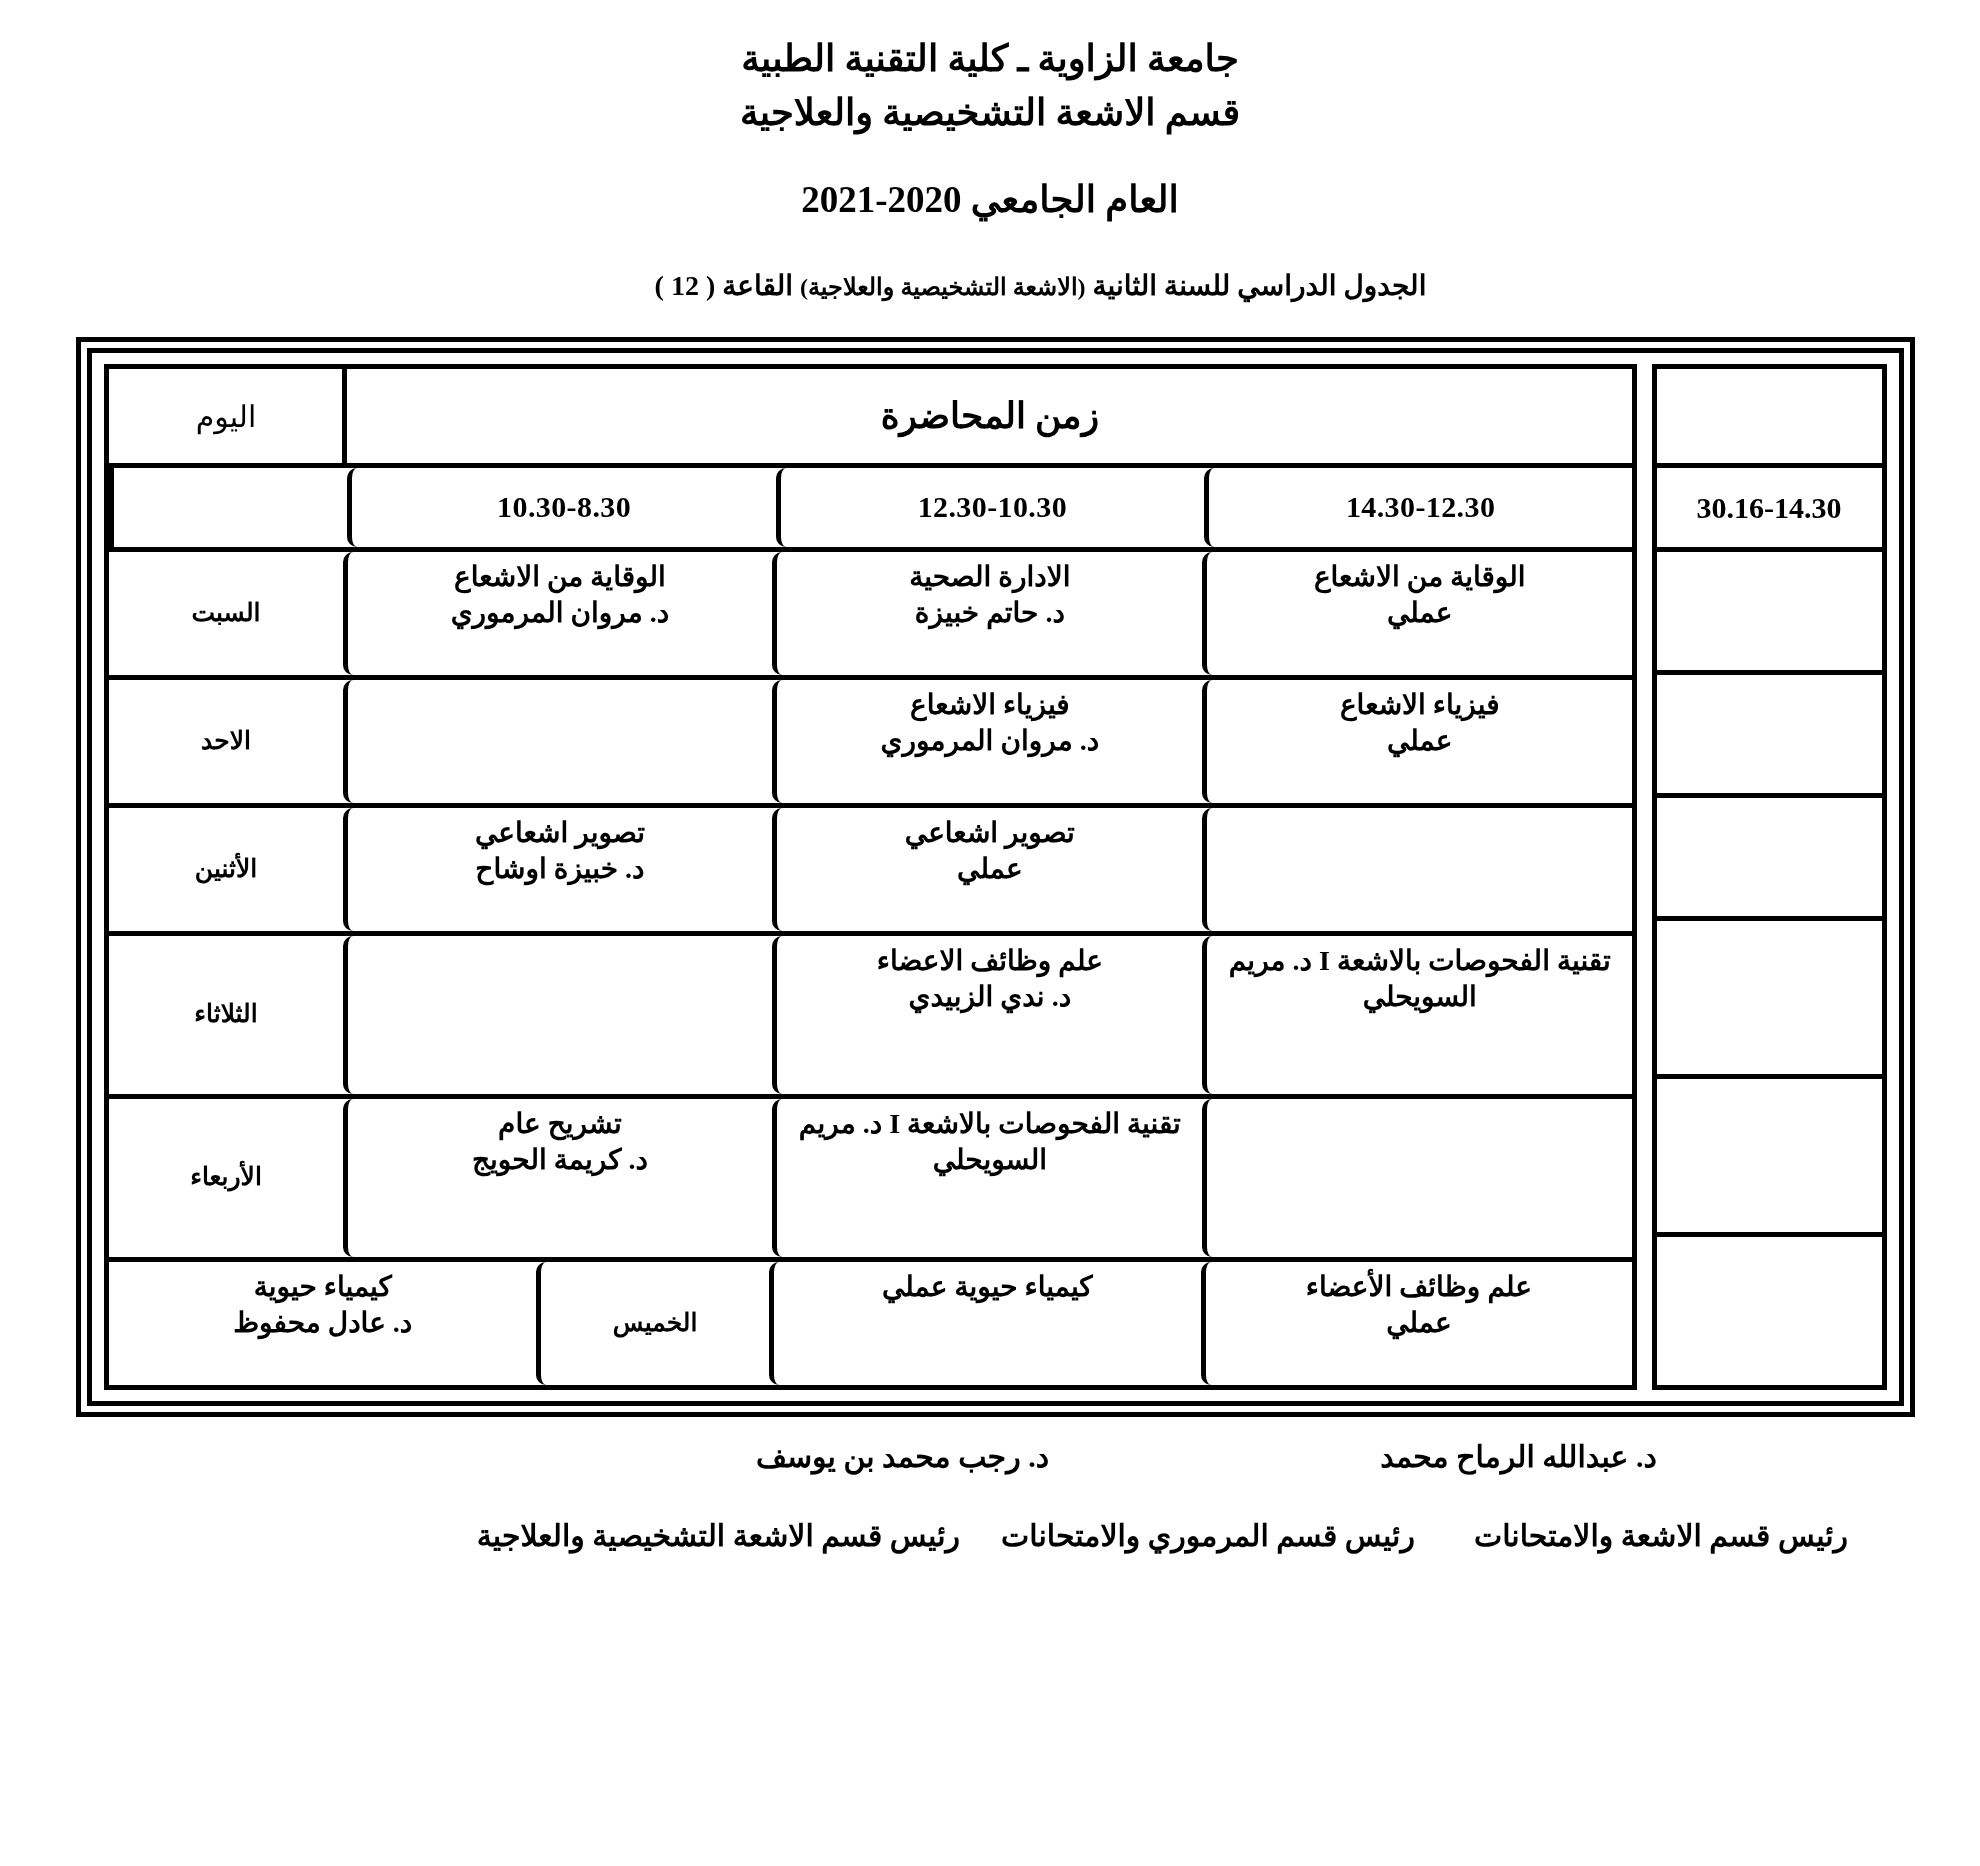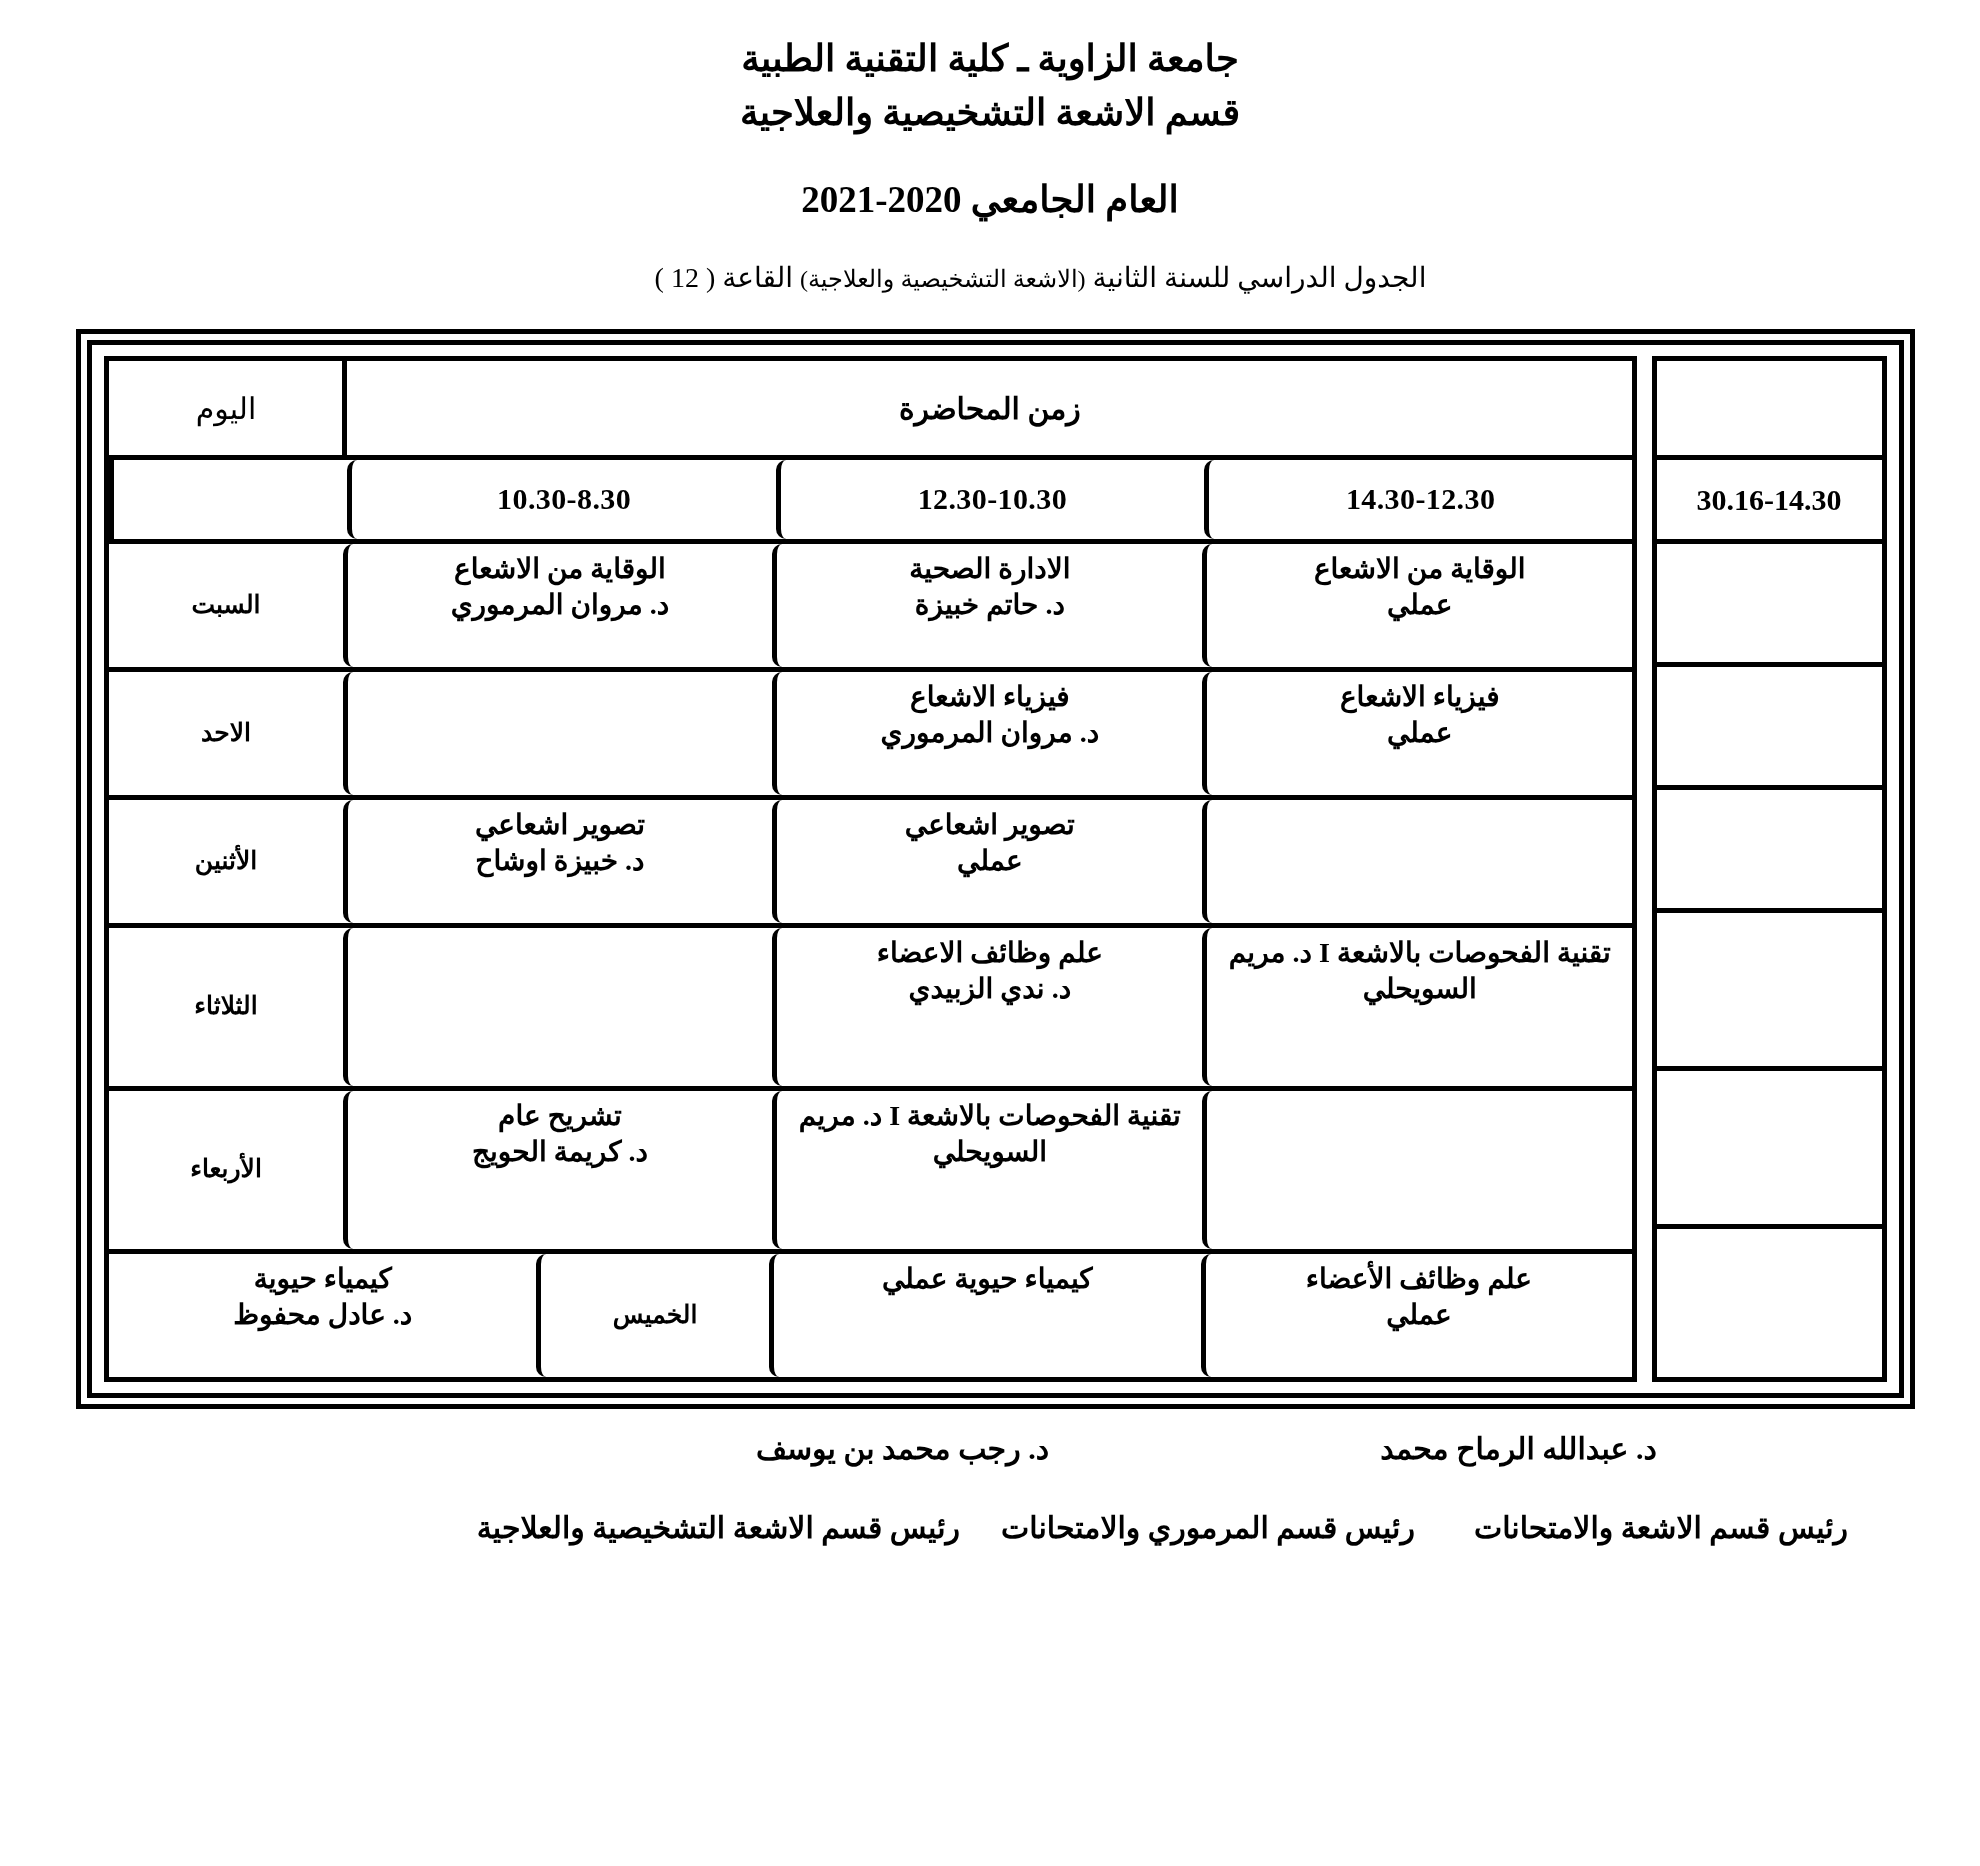--- a/index.html
+++ b/index.html
@@ -41,8 +41,9 @@
   }
   .subtitle-line {
     font-size: 28px;
-    font-weight: 400;
+    font-weight: 700;
     white-space: nowrap;
+    margin-top: 8px;
   }
   .subtitle-line .small {
     font-size: 24px;

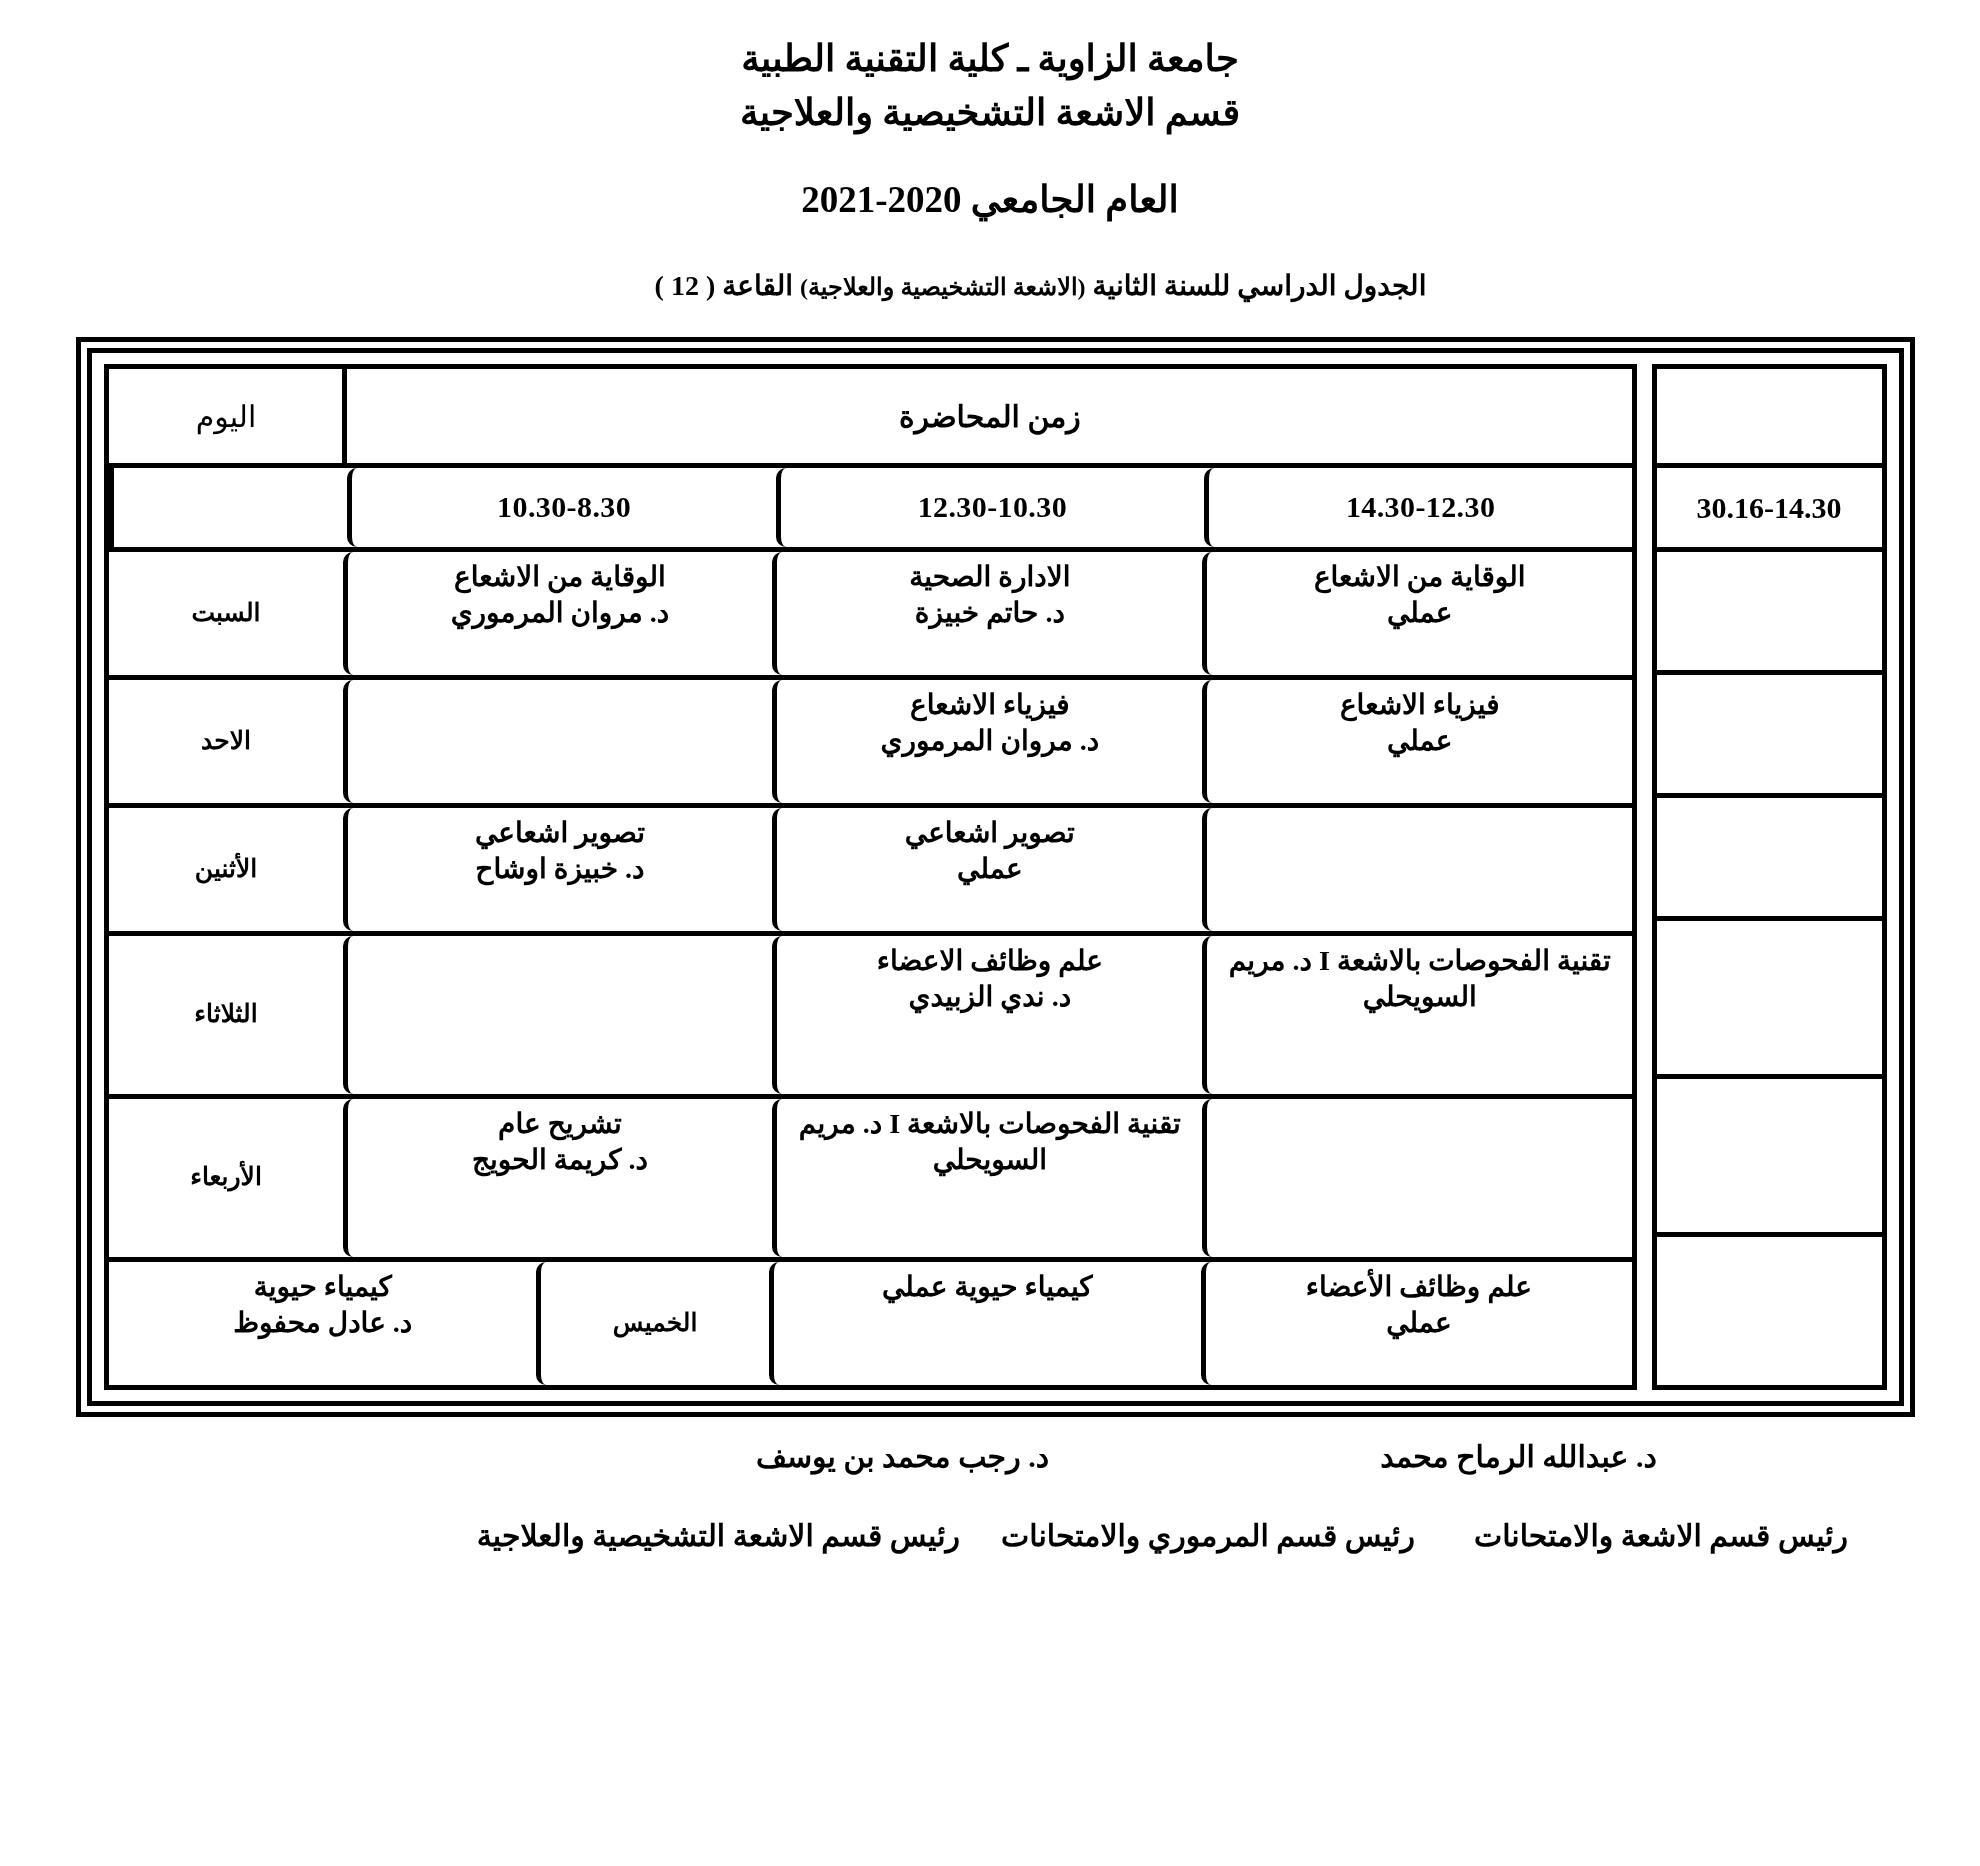--- a/index.html
+++ b/index.html
@@ -113,7 +113,7 @@
     display: flex;
     align-items: center;
     justify-content: center;
-    font-size: 30px;
+    font-size: 36px;
     font-weight: 700;
   }
   .day-header-cell {

